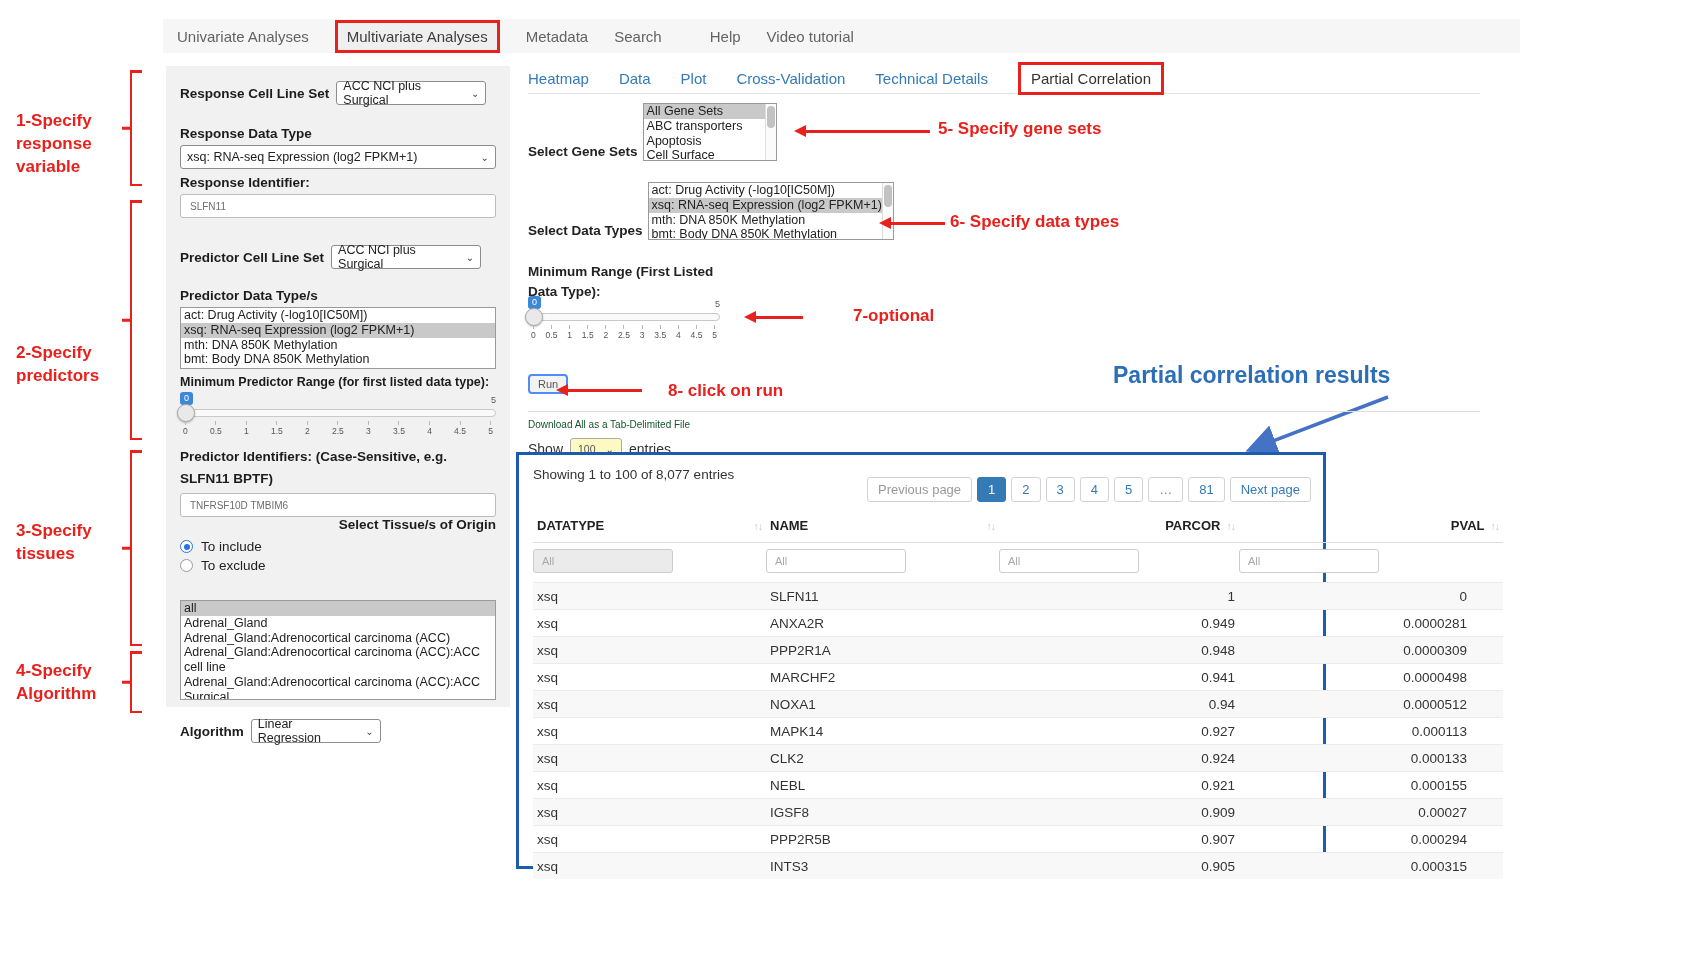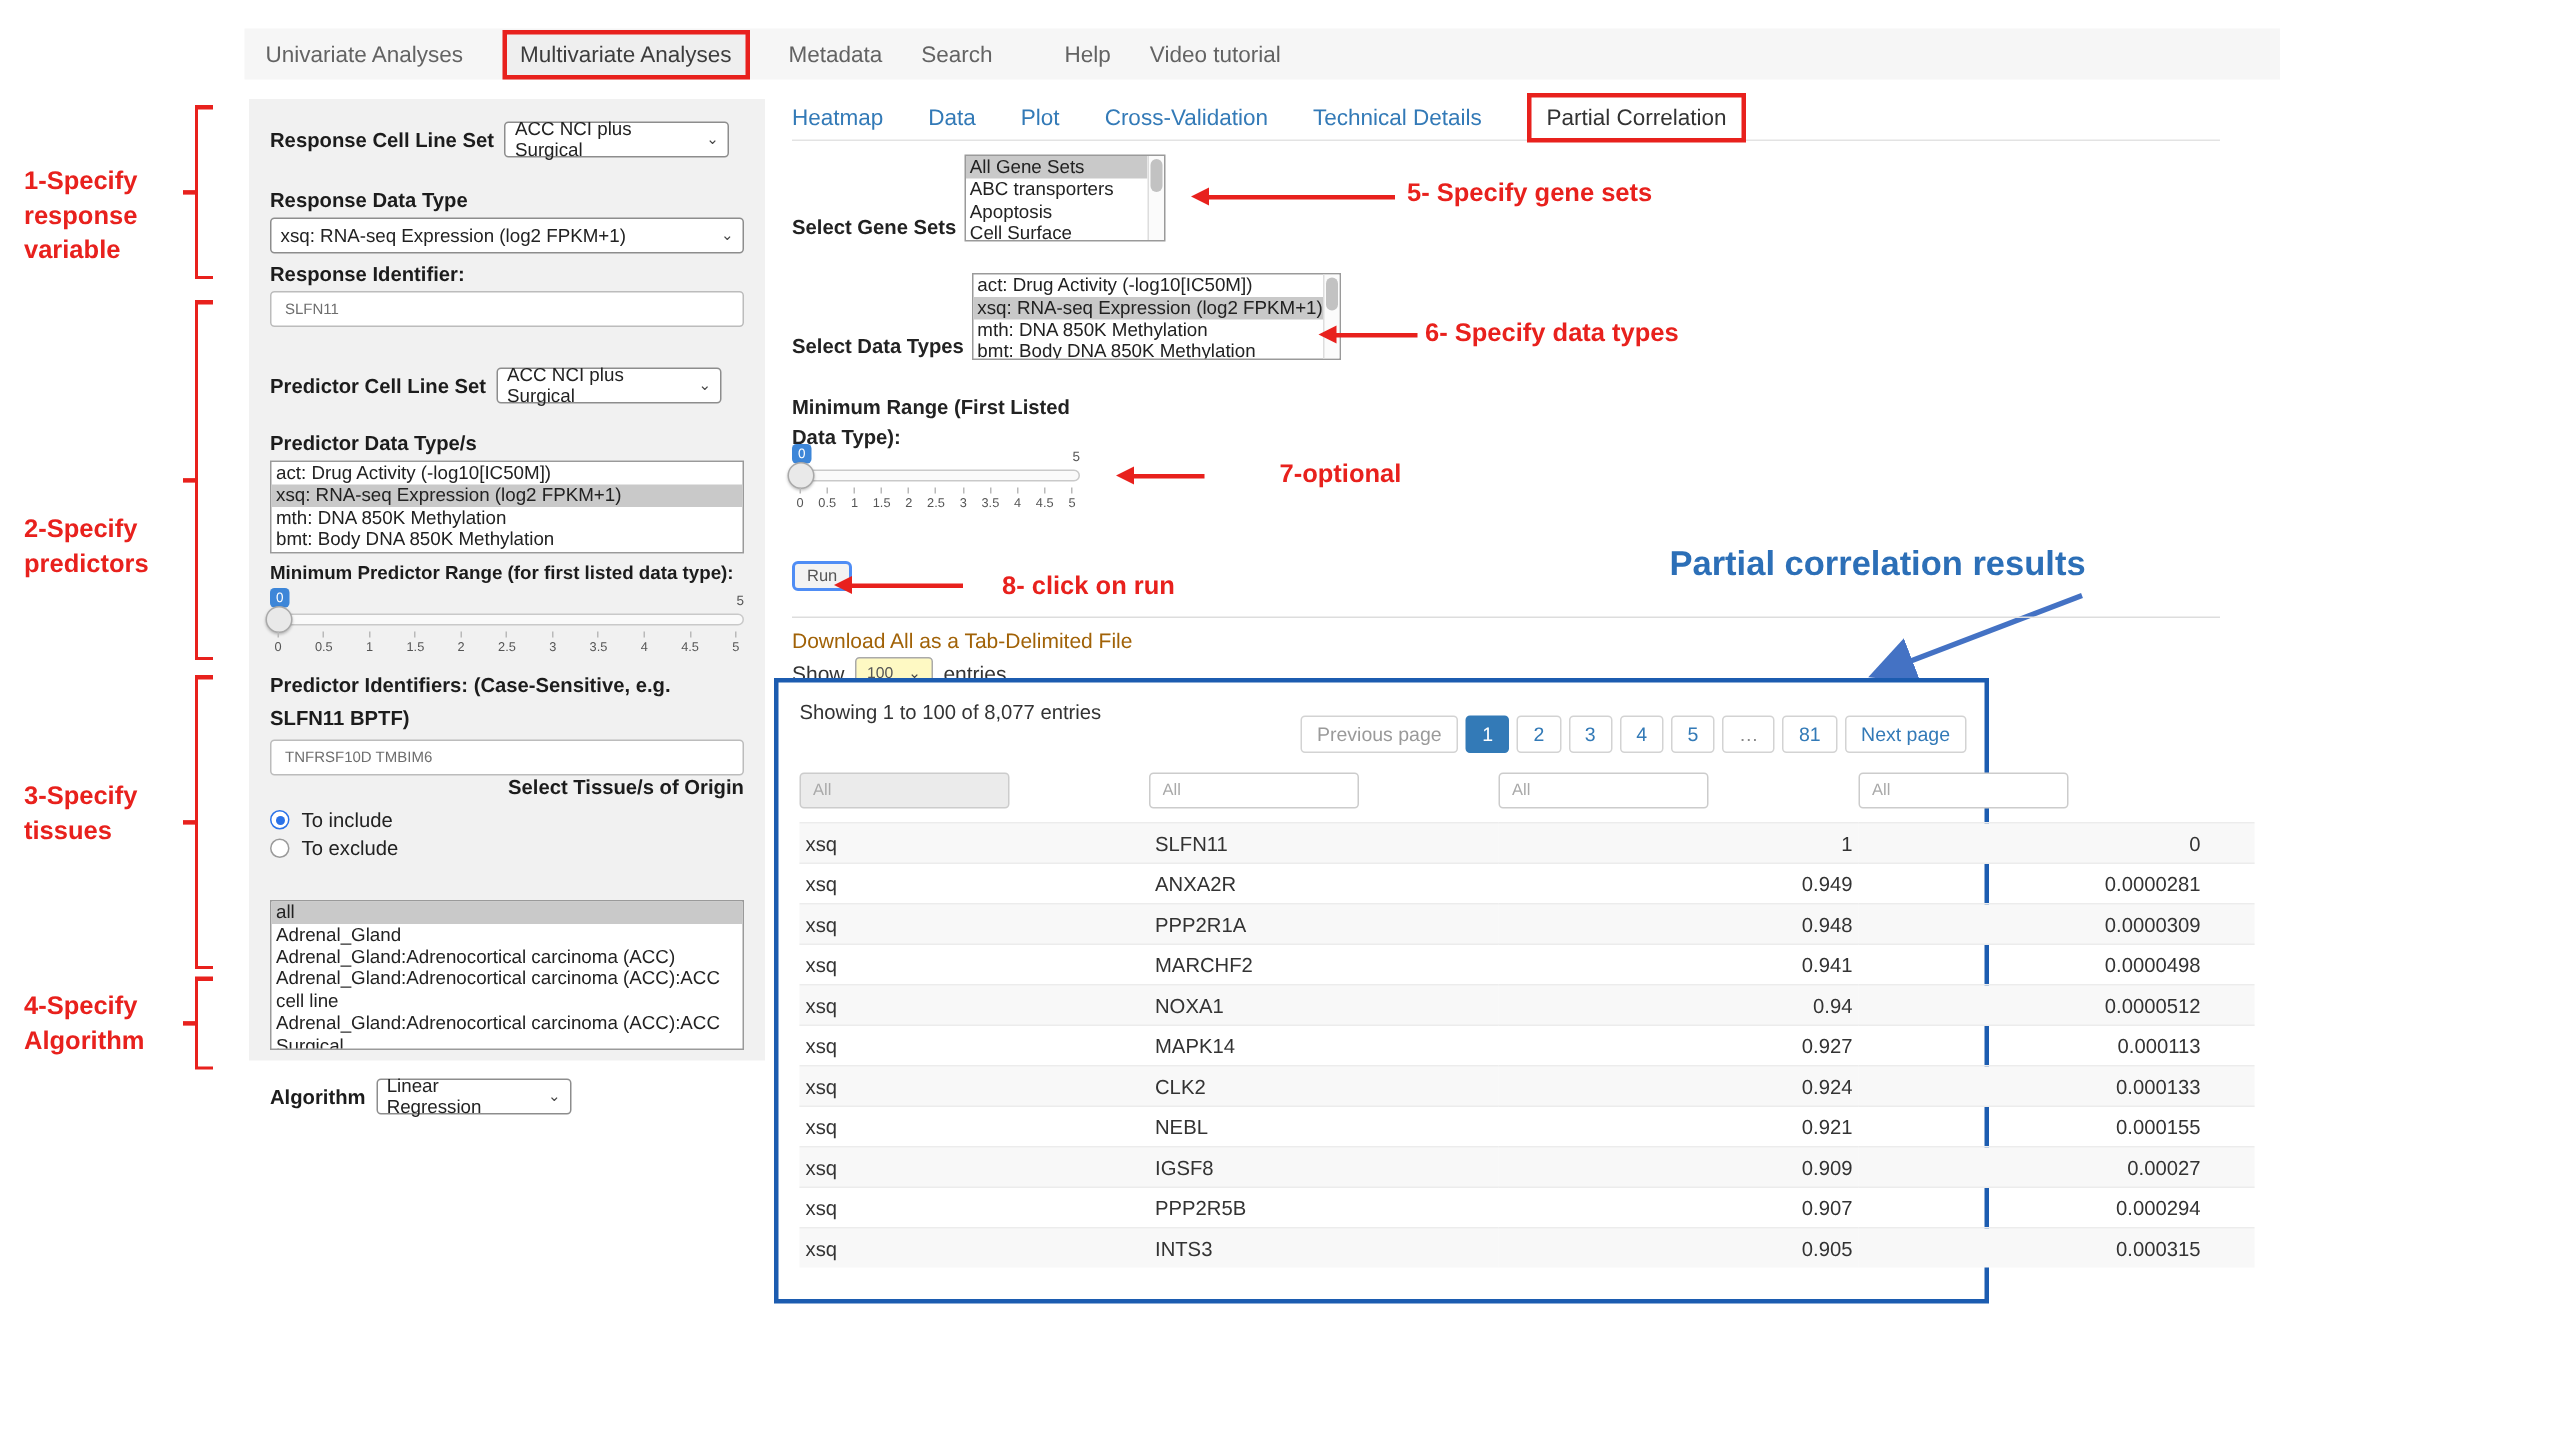--- a/index.html
+++ b/index.html
@@ -80,7 +80,7 @@
              border:2px solid #4f8df5; border-radius:4px; padding:2px 8px; font-family:inherit; }
 
   .hr { position:absolute; left:528px; top:411px; width:952px; border-top:1px solid #ddd; }
-  .download-link { position:absolute; left:528px; top:419px; color:#a16207; font-size:14px; cursor:pointer; }
+  .download-link { position:absolute; left:528px; top:419px; color:#14532d; font-size:10px; cursor:pointer; }
   .show-row { position:absolute; left:528px; top:438px; display:flex; align-items:center; gap:7px; font-size:14px; color:#333; }
   .show-sel { background:#fef9c3; border:1px solid #aaa; border-radius:3px; font-size:10.5px; color:#555;
               height:22px; padding:0 7px; display:inline-flex; align-items:center; gap:10px; }

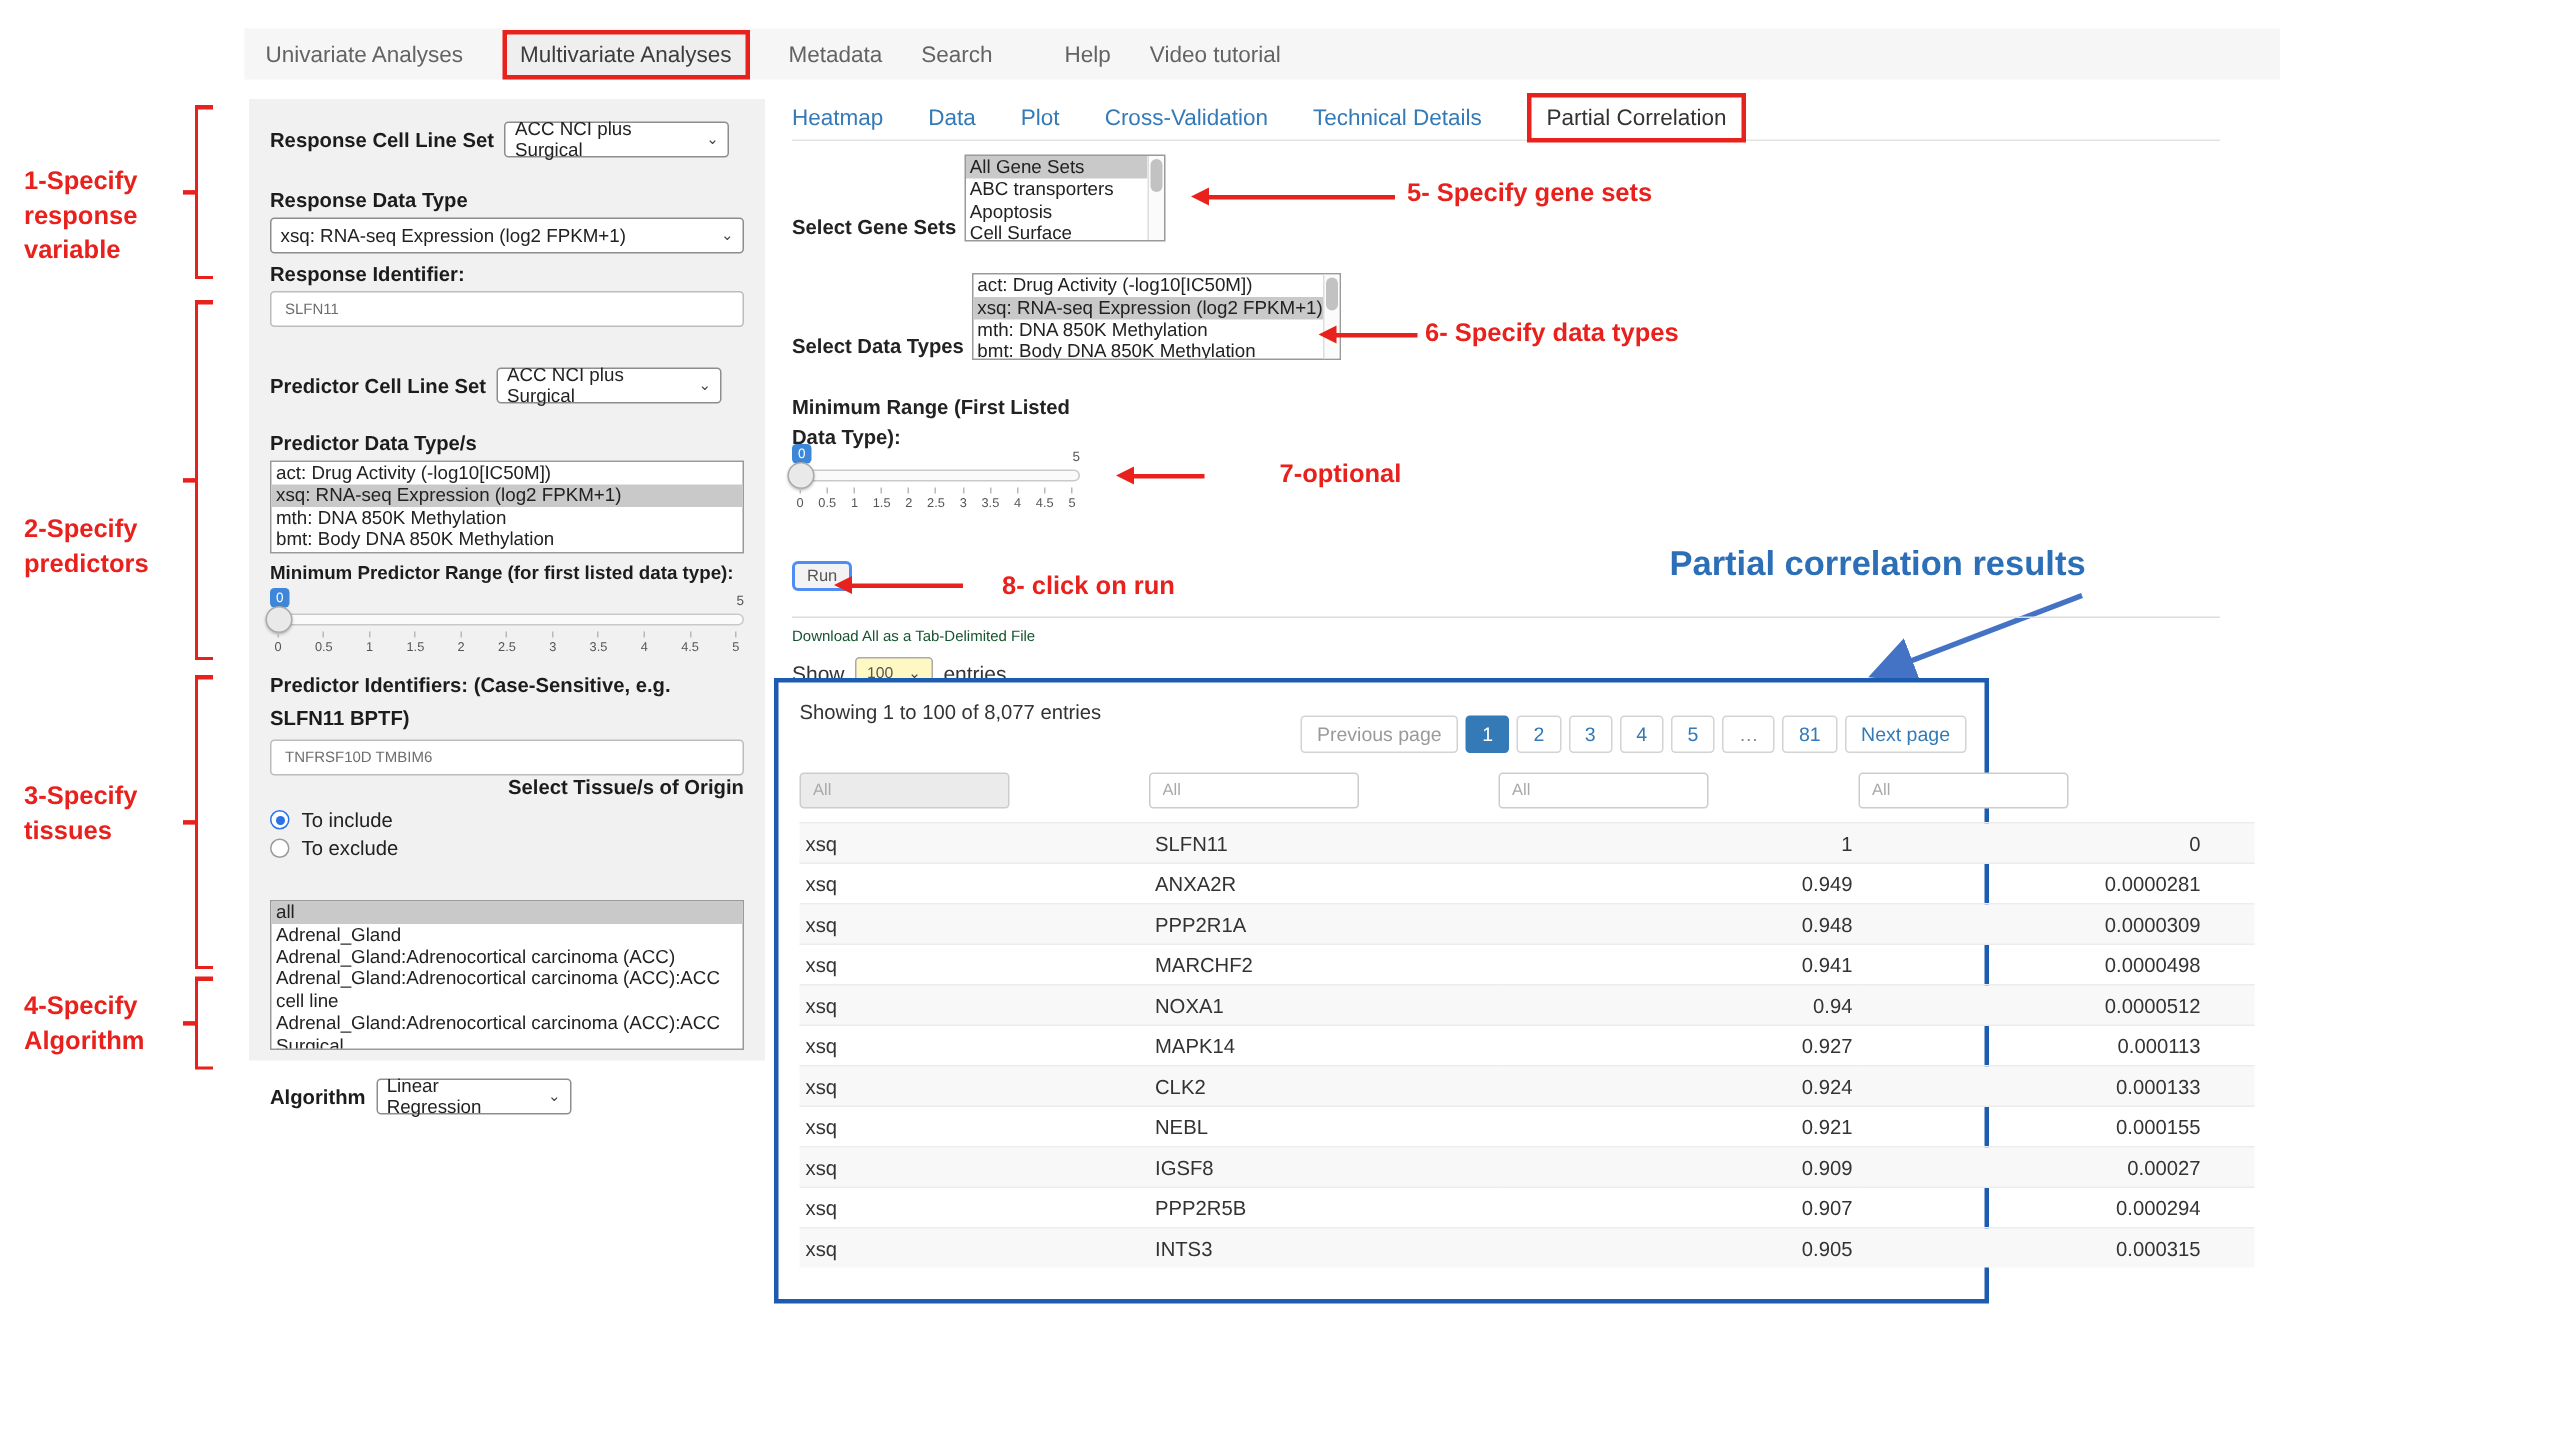--- a/index.html
+++ b/index.html
@@ -348,6 +348,32 @@
         </colgroup>
       <thead>
         <tr>
+          <th>
+            <div class="th-in left">
+                <span>DATATYPE</span>
+                <span class="sort-ic">↑↓</span>
+              </div>
+          </th>
+          <th>
+            <div class="th-in left">
+                <span>NAME</span>
+                <span class="sort-ic">↑↓</span>
+              </div>
+          </th>
+          <th>
+            <div class="th-in right">
+                <span>PARCOR</span>
+                <span class="sort-ic">↑↓</span>
+              </div>
+          </th>
+          <th>
+            <div class="th-in right">
+                <span>PVAL</span>
+                <span class="sort-ic">↑↓</span>
+              </div>
+          </th>
+        </tr>
+        <tr>
           <td class="filter-td"><input class="filter-in first" placeholder="All" style=""></td>
           <td class="filter-td"><input class="filter-in" placeholder="All" style=""></td>
           <td class="filter-td"><input class="filter-in" placeholder="All" style=""></td>

